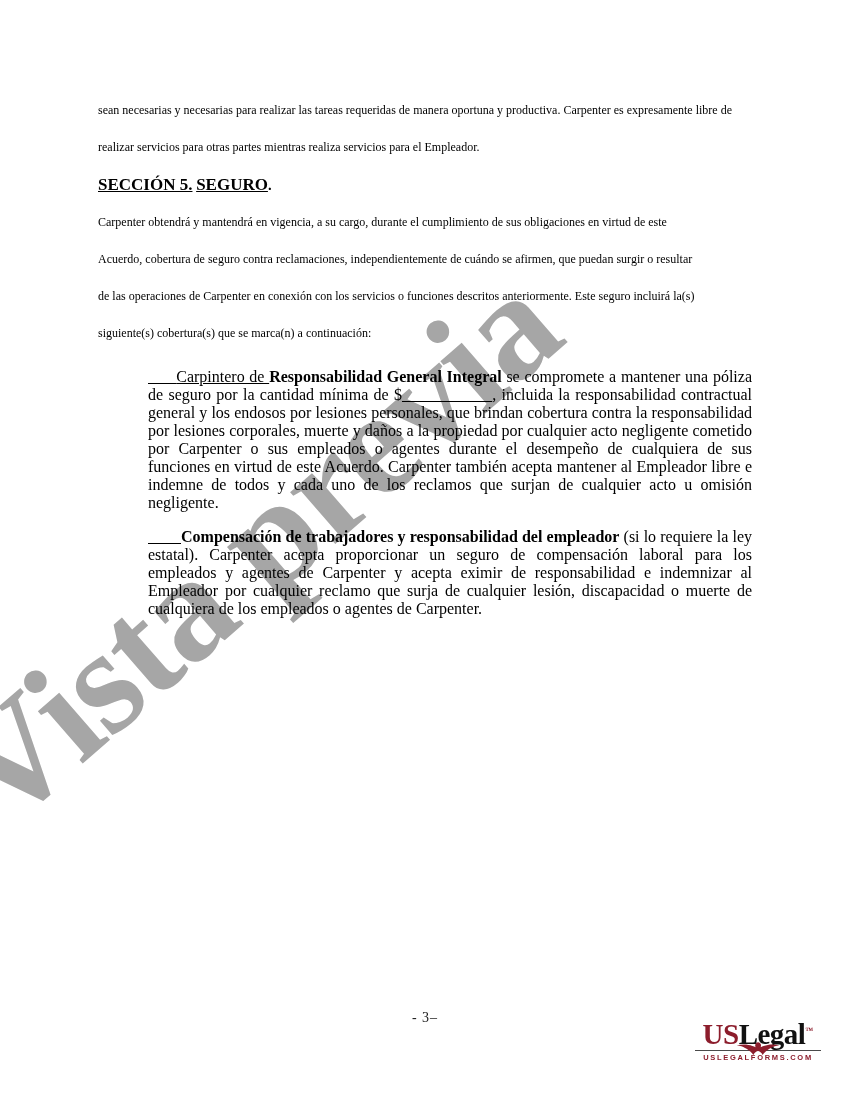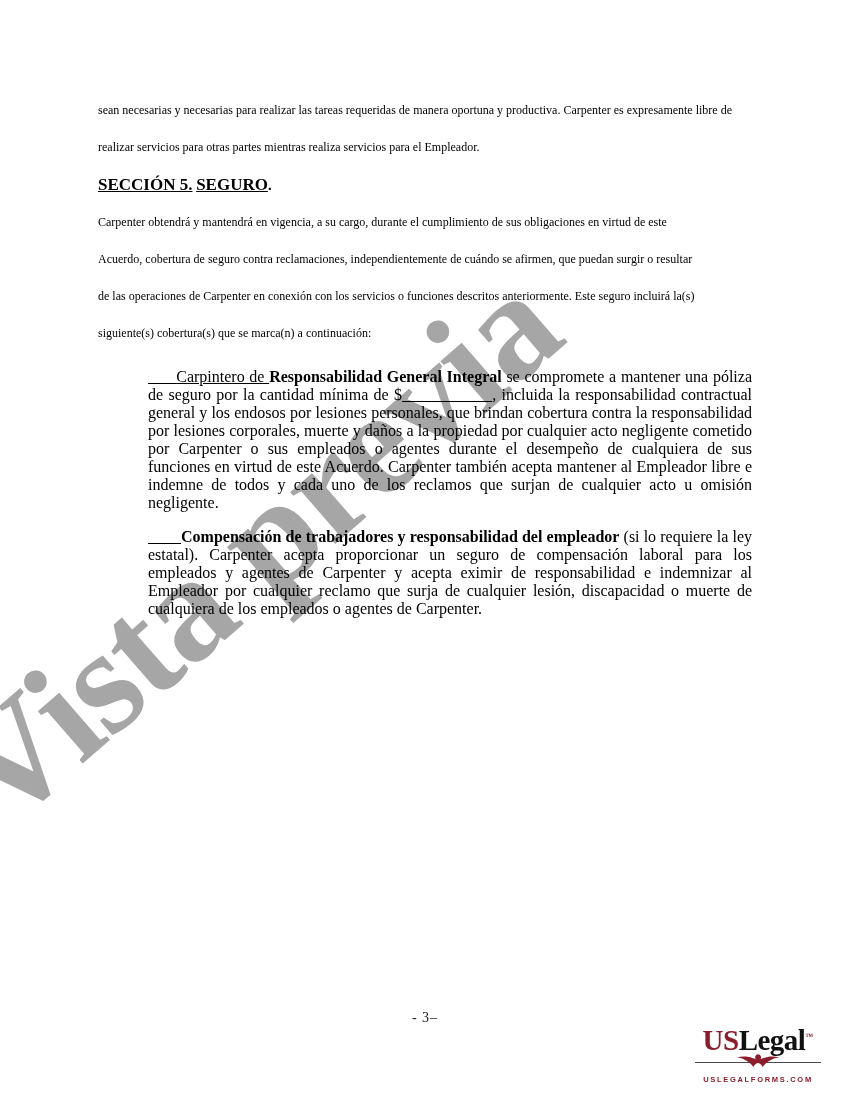--- a/index.html
+++ b/index.html
@@ -125,7 +125,7 @@
     font-family: "Liberation Serif", "DejaVu Serif", serif;
     font-size: 29px;
     font-weight: 700;
-    line-height: 41px;
+    line-height: 30px;
     letter-spacing: -0.5px;
     white-space: nowrap;
     position: relative;

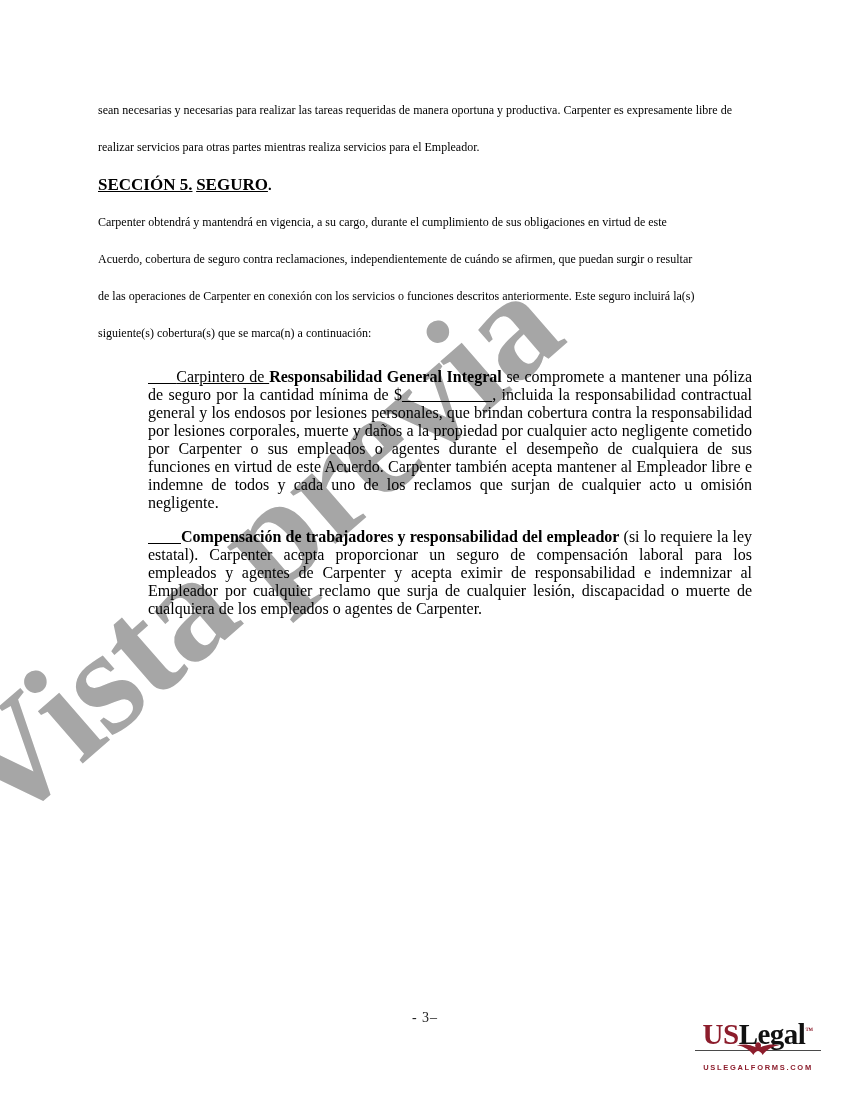--- a/index.html
+++ b/index.html
@@ -162,7 +162,7 @@
     font-weight: 700;
     letter-spacing: 1.7px;
     color: #8c1d2c;
-    margin-top: 12px;
+    margin-top: 2px;
     white-space: nowrap;
   }
 </style>

